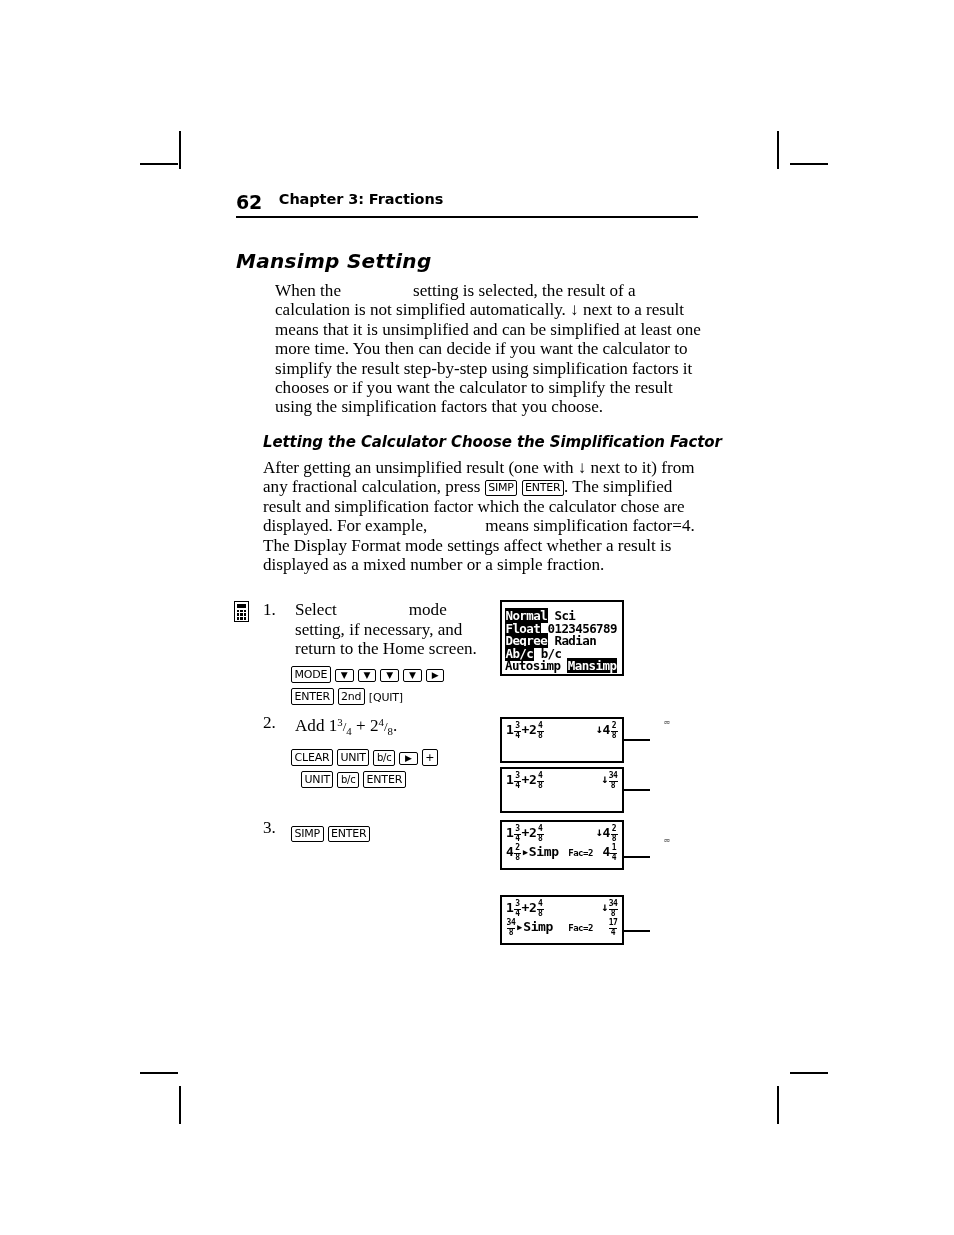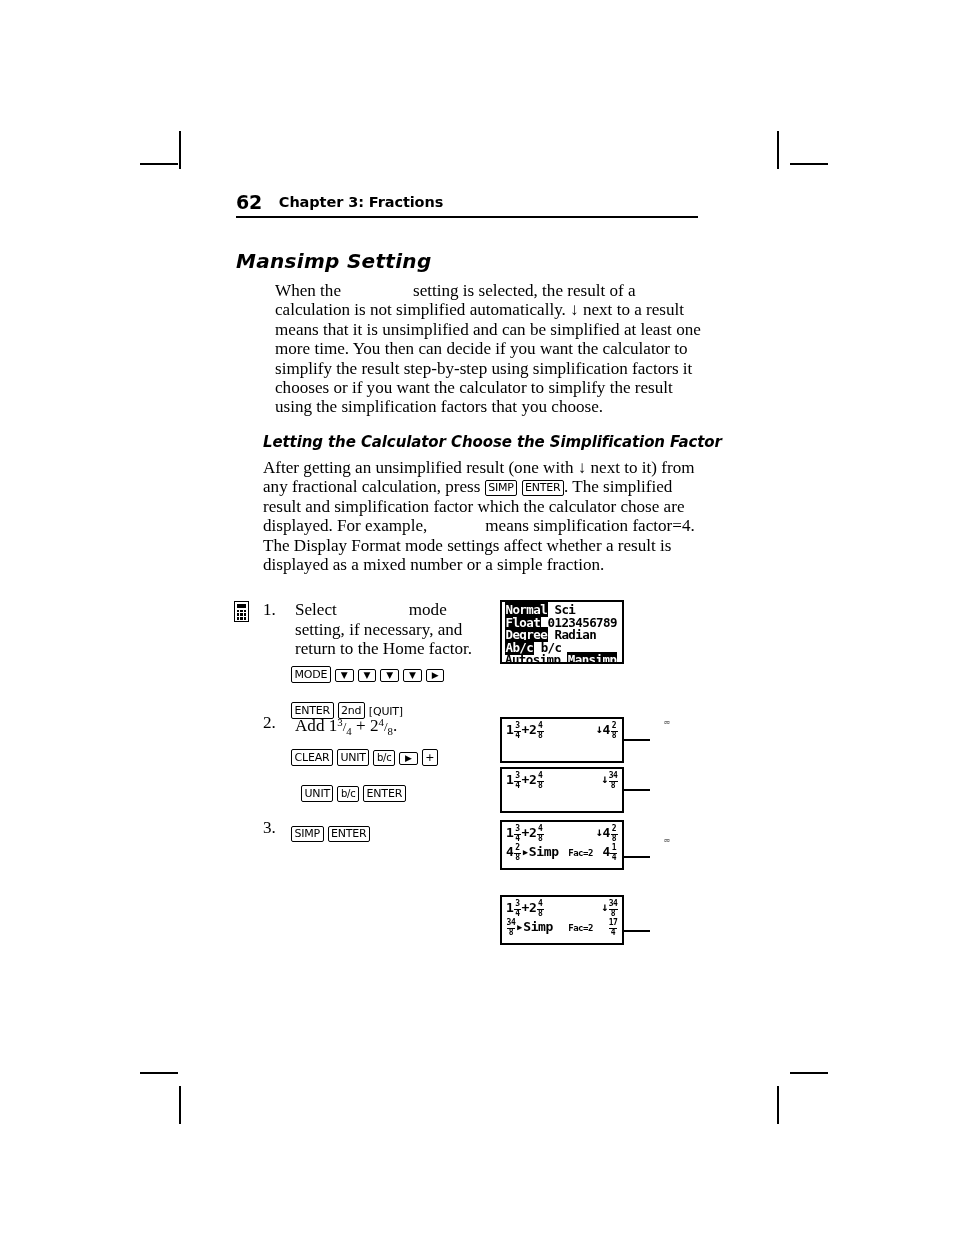--- a/index.html
+++ b/index.html
@@ -31,7 +31,7 @@
   }
   #page-header .hdr-row {
     display: flex;
-    align-items: center;
+    align-items: flex-start;
     font-family: "DejaVu Sans", sans-serif;
   }
   .page-number {

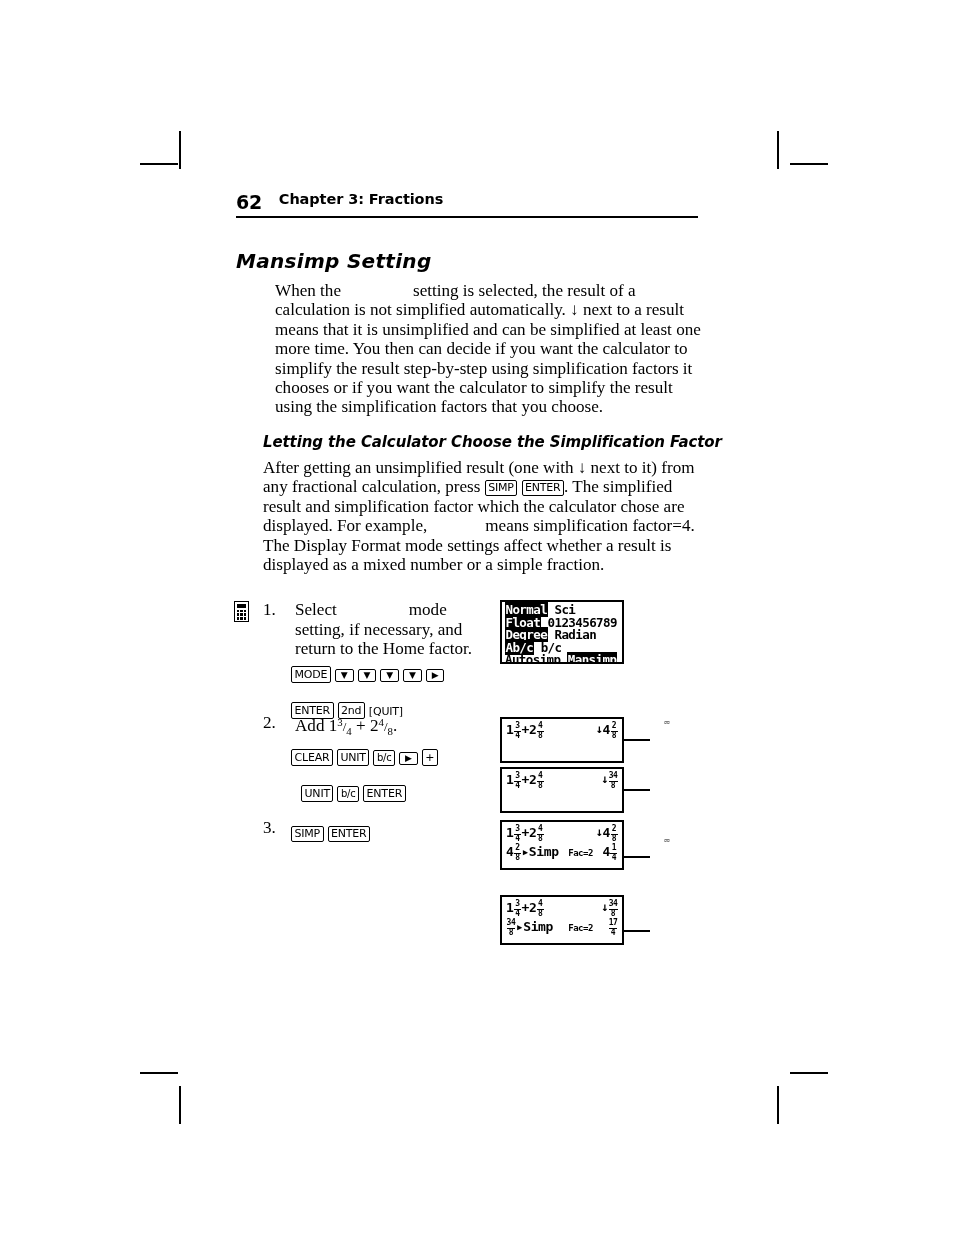--- a/index.html
+++ b/index.html
@@ -334,7 +334,7 @@
 <div class="step" style="left:263px; top:600px; width:230px;">
   <span class="num">1.</span>
   <div class="step-body">
-    <span>Select</span><span class="gap-mansimp"></span><span>mode setting, if necessary, and return to the Home factor.</span>
+    <span>Select</span><span class="gap-mansimp"></span><span>mode setting, if necessary, and return to the Home screen.</span>
   </div>
   <div class="keyseq">
     <span class="keycap">MODE</span><span class="keycap arrow">▼</span><span class="keycap arrow">▼</span><span class="keycap arrow">▼</span><span class="keycap arrow">▼</span><span class="keycap arrow">▶</span>

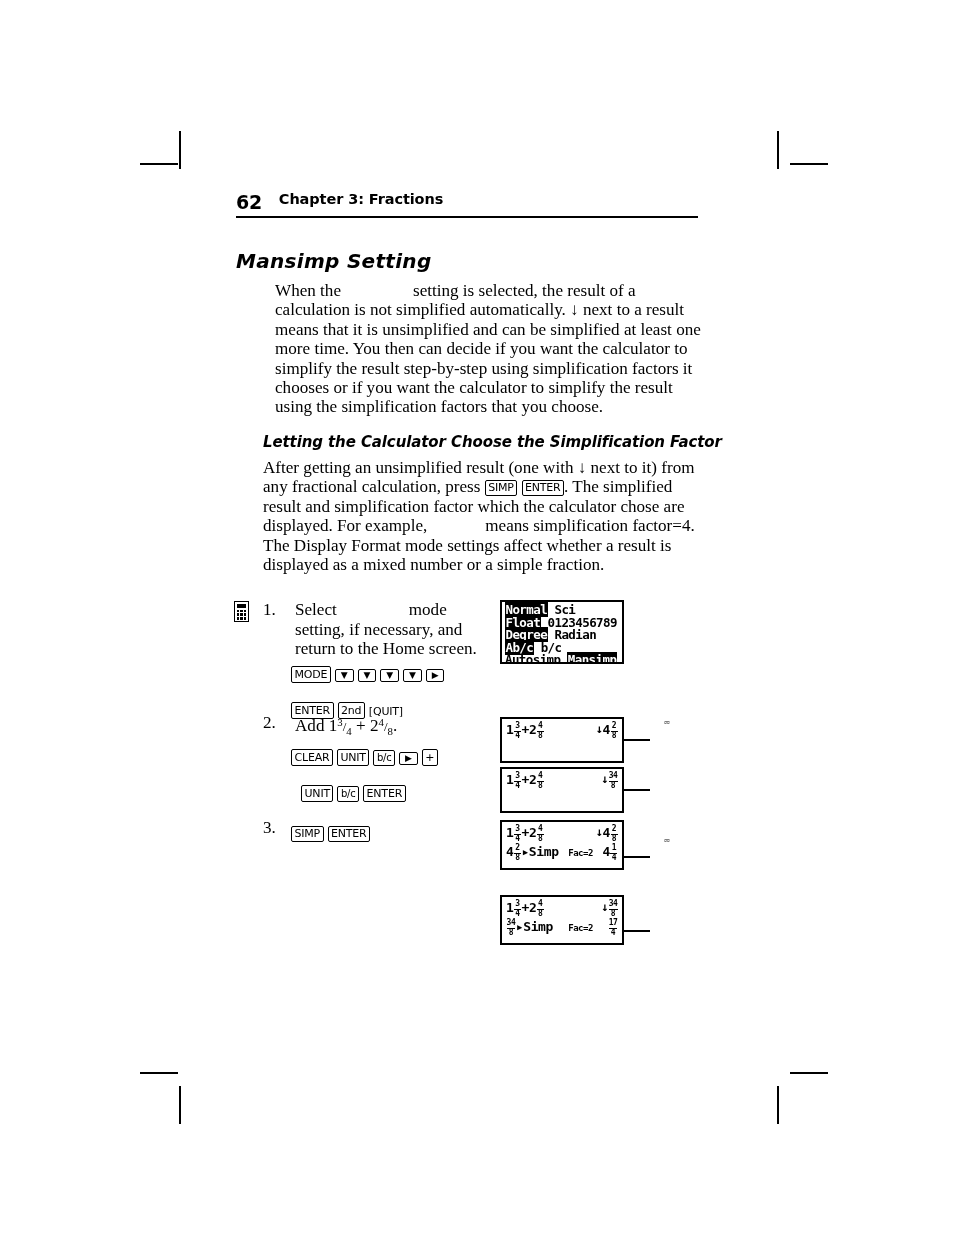--- a/index.html
+++ b/index.html
@@ -201,8 +201,8 @@
     left: 500px;
     top: 600px;
     width: 124px;
-    height: 64px;
-    padding: 2px 3px;
+    height: 76px;
+    padding: 8px 3px;
     font-size: 12.5px;
     line-height: 12.6px;
     font-weight: bold;

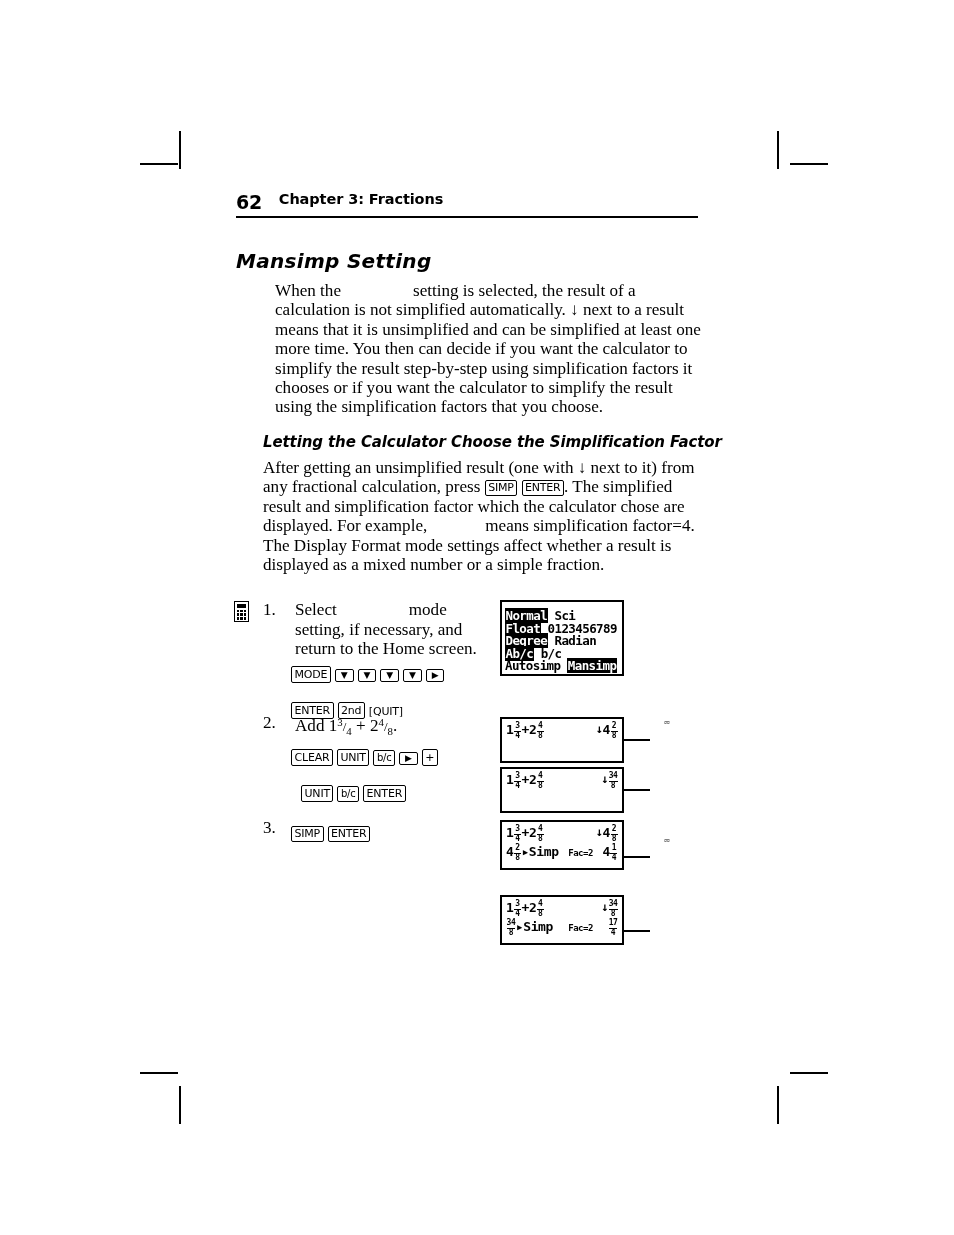--- a/index.html
+++ b/index.html
@@ -139,7 +139,7 @@
     font-size: 11px;
     letter-spacing: -0.2px;
   }
-  .keyseq-line2 { margin-top: 16px; }
+  .keyseq-line2 { margin-top: 2px; }
 
   
   .keycap.arrow {

